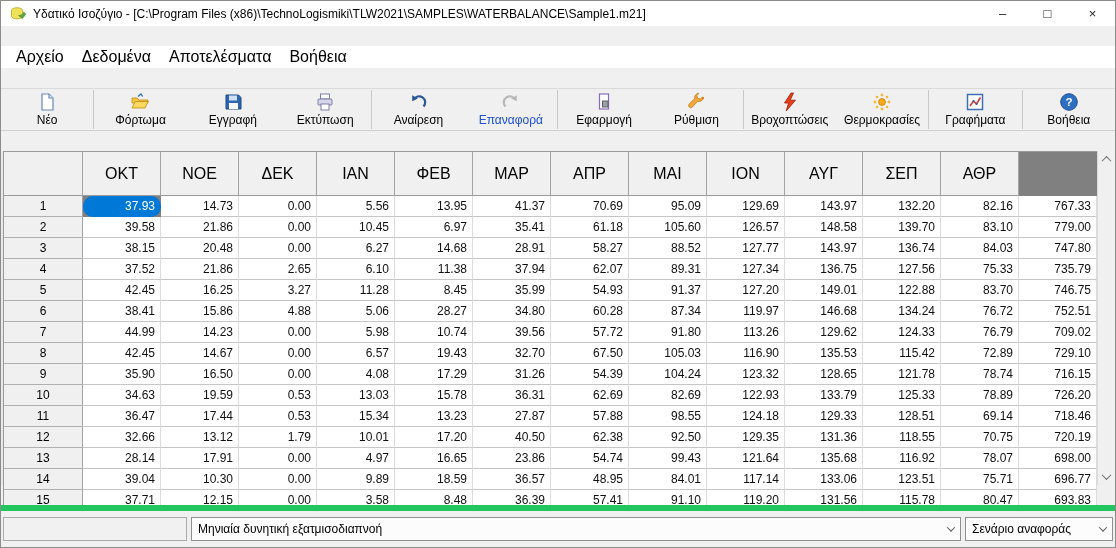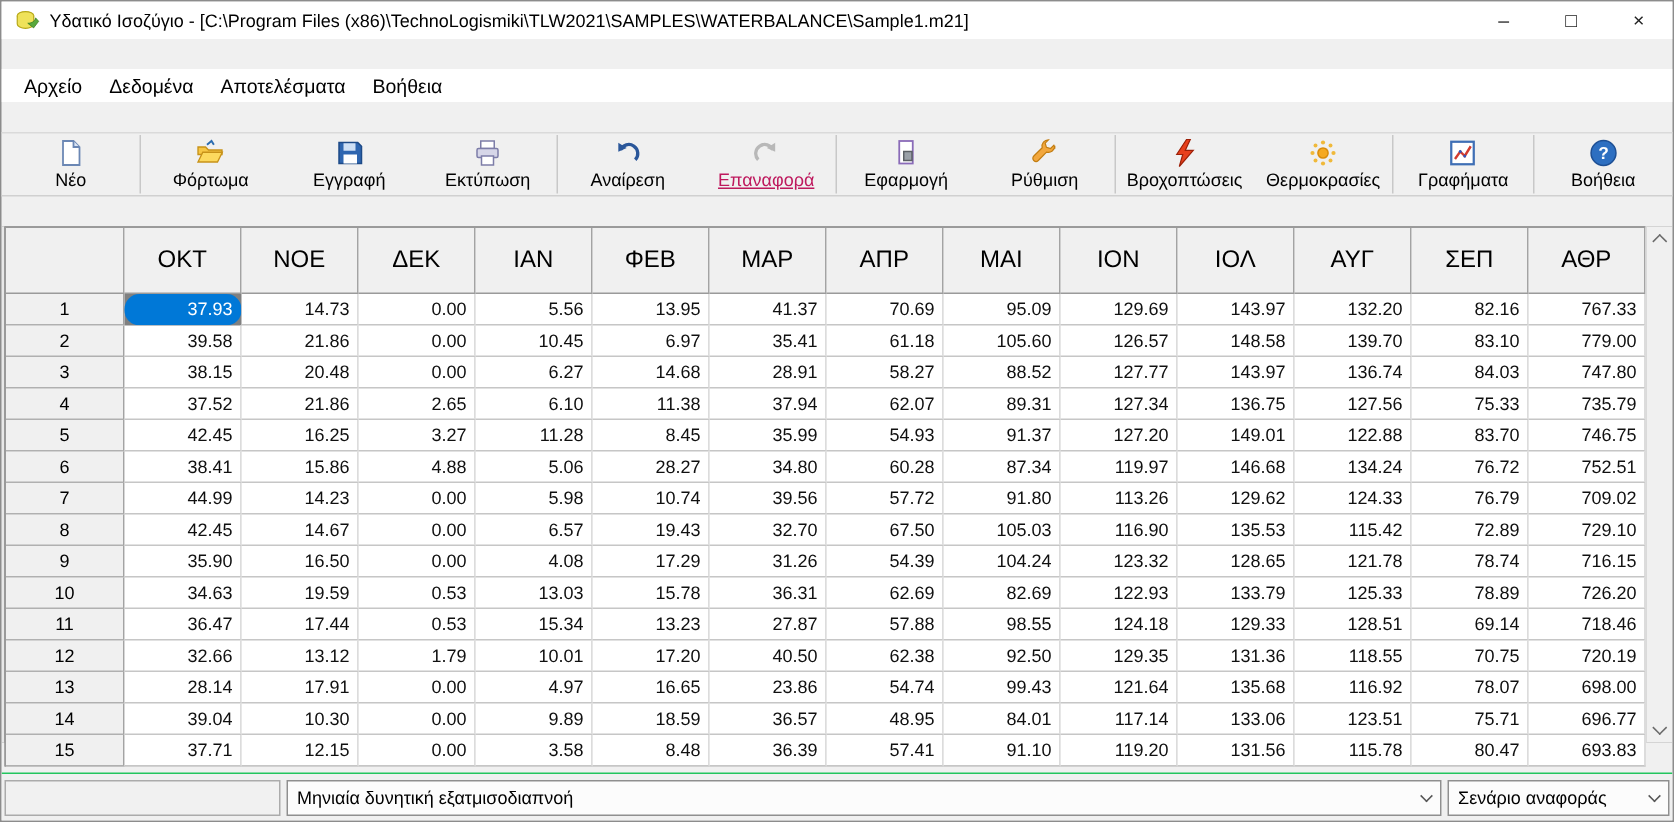--- a/index.html
+++ b/index.html
@@ -15,7 +15,7 @@
 
   
   .menubar { height:22px; background:#ffffff; display:flex; align-items:center; padding-left:6px; flex:0 0 auto; }
-  .menu-item { padding:3px 9px; font-size:13px; }
+  .menu-item { padding:3px 9px; font-size:16px; }
 
   
   .toolbar { height:43px; background:#f0f0f0; border-top:1px solid #dadada; border-bottom:1px solid #d0d0d0; display:flex; align-items:stretch; flex:0 0 auto; }

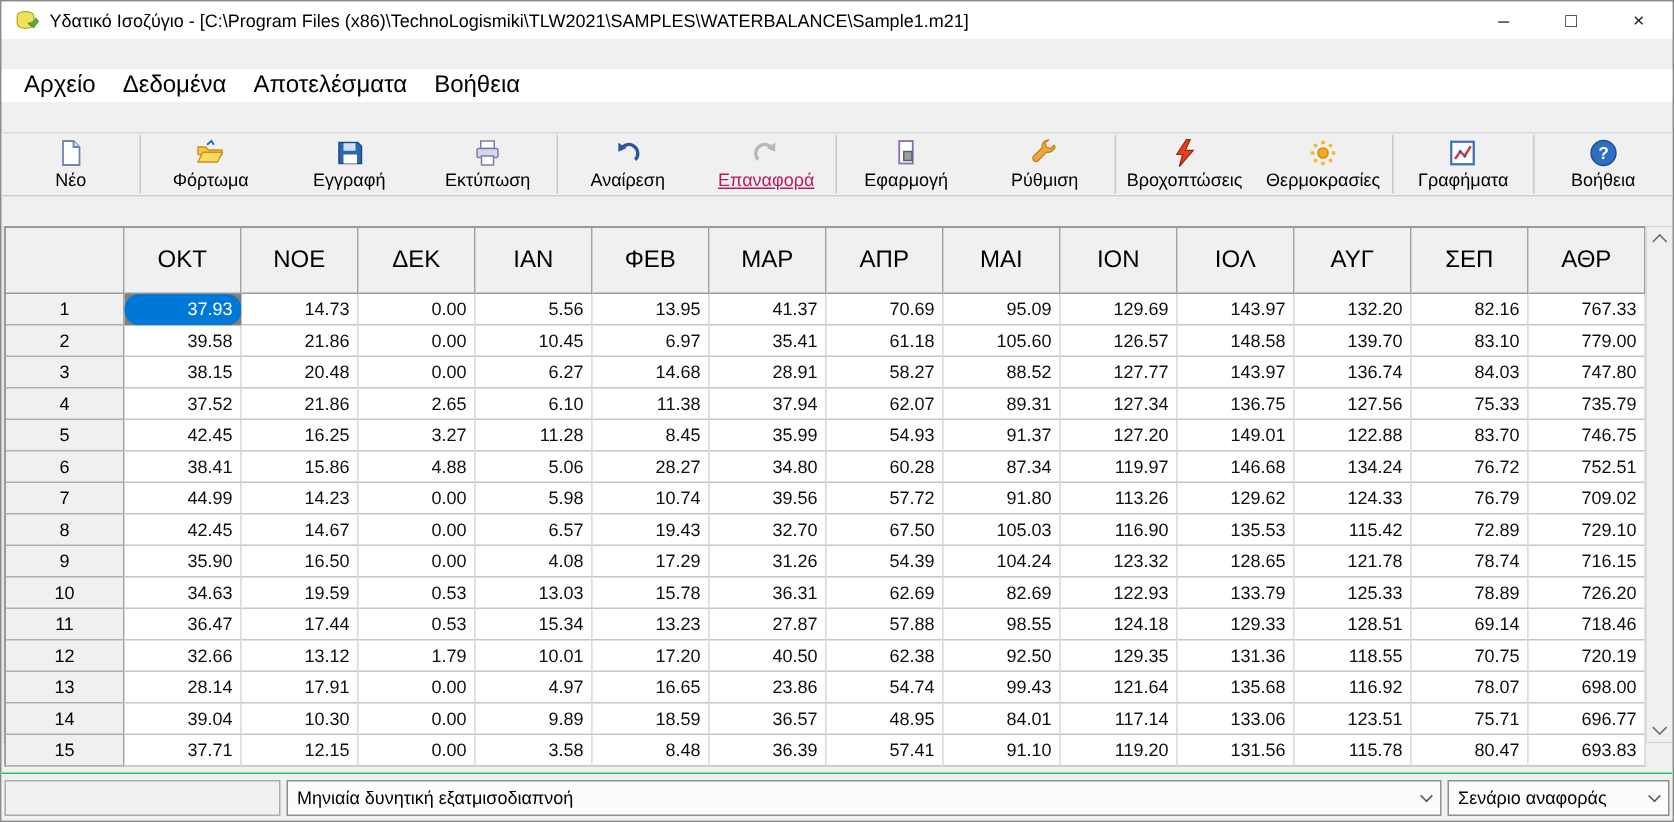--- a/index.html
+++ b/index.html
@@ -23,7 +23,7 @@
   .tb-ico { height:20px; display:flex; align-items:center; justify-content:center; }
   .tb-ico svg { width:20px; height:20px; }
   .tb-lbl { font-size:12px; line-height:14px; margin-top:1px; white-space:nowrap; }
-  .tb-btn.disabled .tb-lbl { color:#be185d;text-decoration:underline; }
+  .tb-btn.disabled .tb-lbl { color:#1d4ed8; }
   .tb-sep { width:1px; background:#c8c8c8; margin:1px 0; }
 
   

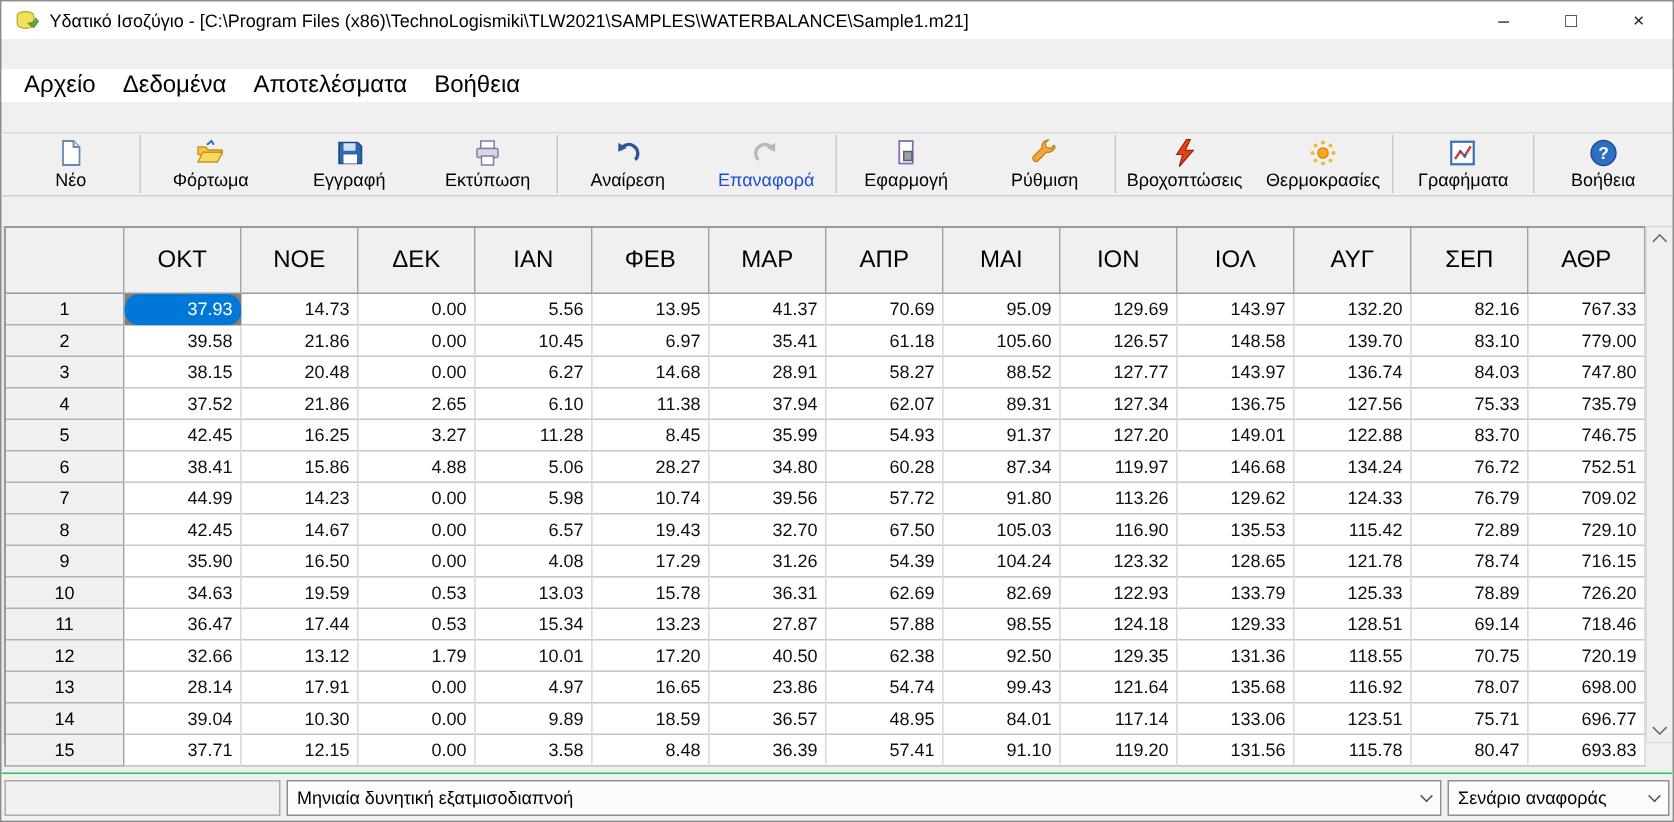--- a/index.html
+++ b/index.html
@@ -245,7 +245,6 @@
             <div class="cell hdr">ΑΠΡ</div>
             <div class="cell hdr">ΜΑΙ</div>
             <div class="cell hdr">ΙΟΝ</div>
-            <div class="cell hdr">ΙΟΛ</div>
             <div class="cell hdr">ΑΥΓ</div>
             <div class="cell hdr">ΣΕΠ</div>
             <div class="cell hdr">ΑΘΡ</div>

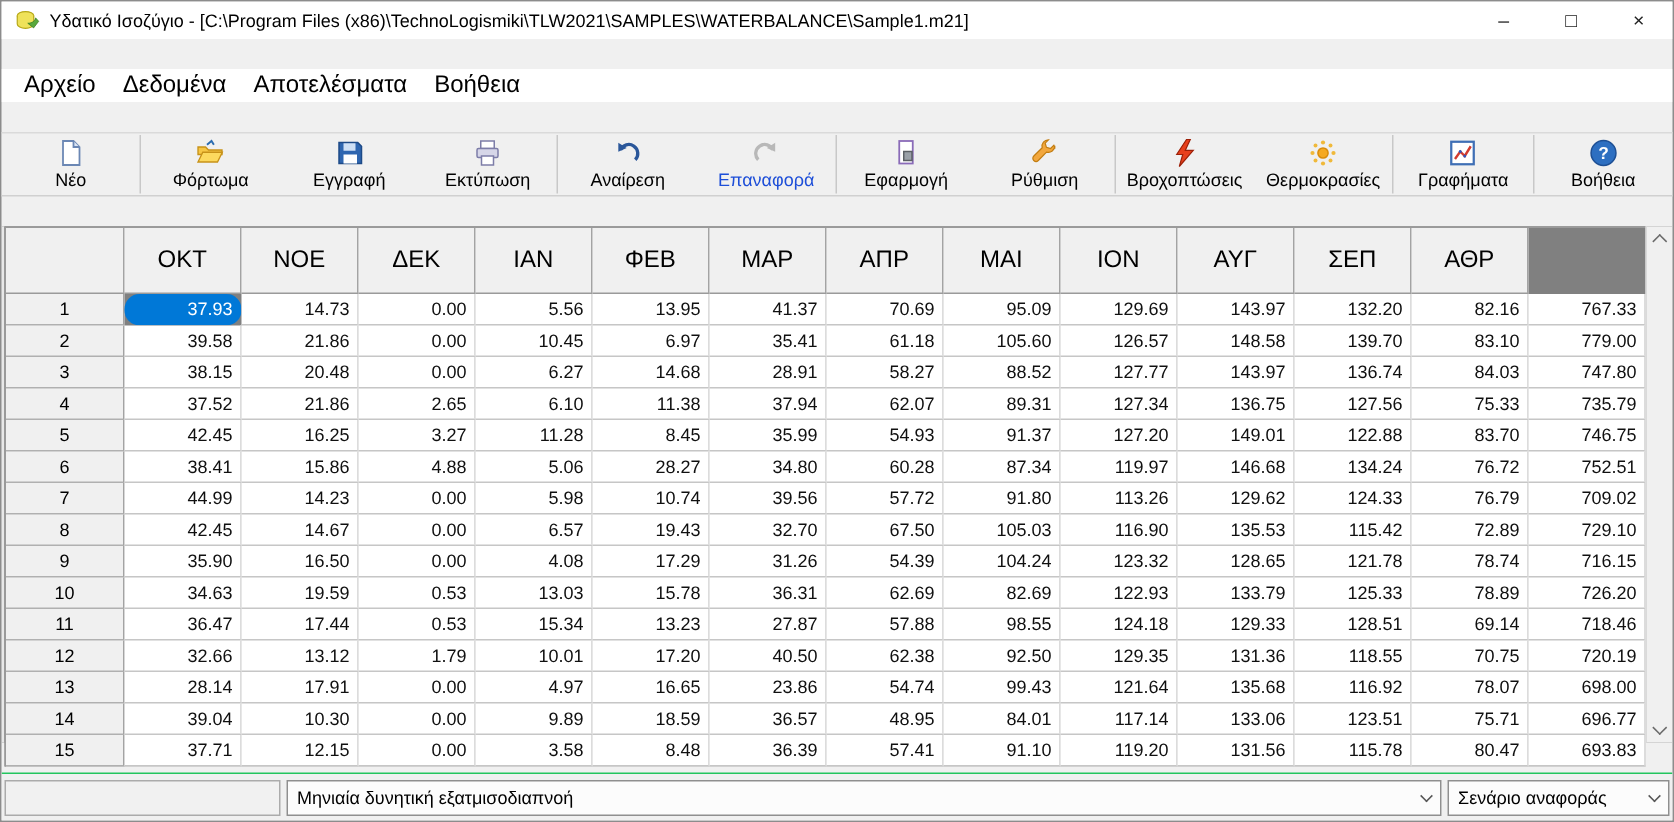--- a/index.html
+++ b/index.html
@@ -48,7 +48,7 @@
   .chev.small { width:6px; height:6px; border-color:#555; }
 
   
-  .bottombar { height:32px; flex:0 0 auto; background:#f0f0f0; border-top:1px solid #22c55e; display:flex; align-items:center; padding:0 2px; gap:4px; }
+  .bottombar { height:42px; flex:0 0 auto; background:#f0f0f0; border-top:6px solid #22c55e; display:flex; align-items:center; padding:0 2px; gap:4px; }
   .status-panel { width:184px; height:24px; background:#f1f1f1; border:1px solid #ababab; }
   .combo { height:24px; background:#fcfcfc; border:1px solid #8f8f8f; display:flex; align-items:center; padding:0 6px; }
   .combo .combo-text { flex:1; white-space:nowrap; overflow:hidden; }

